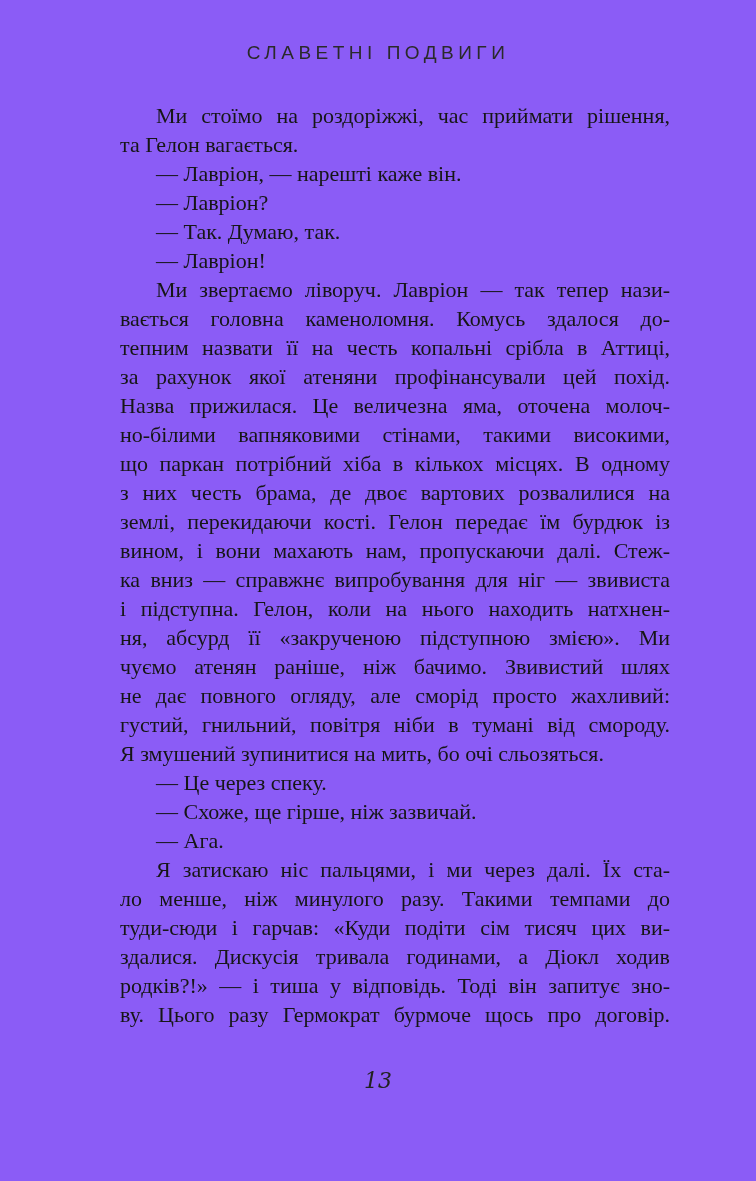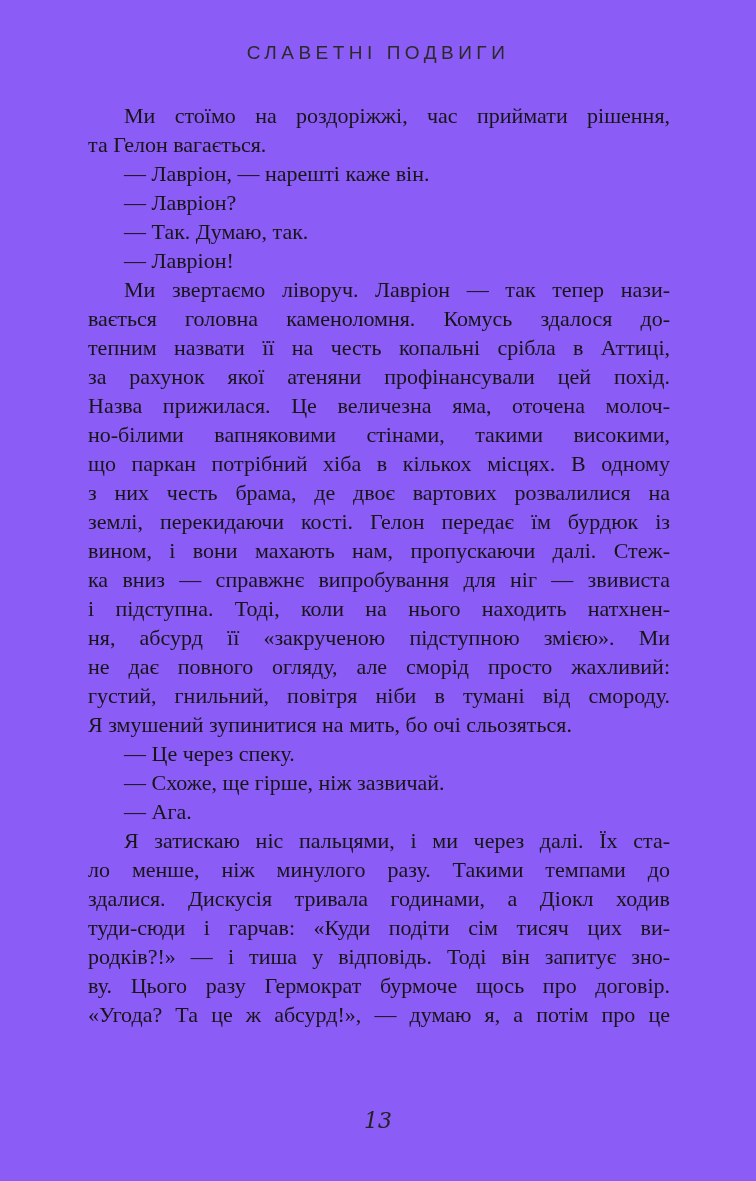--- a/index.html
+++ b/index.html
@@ -44,6 +44,7 @@
     white-space: normal;
     height: 29px;
     overflow: visible;
+    margin-left: 32px;
   }
   .line.first { text-indent: 36px; }
   .line.last { text-align-last: left; }

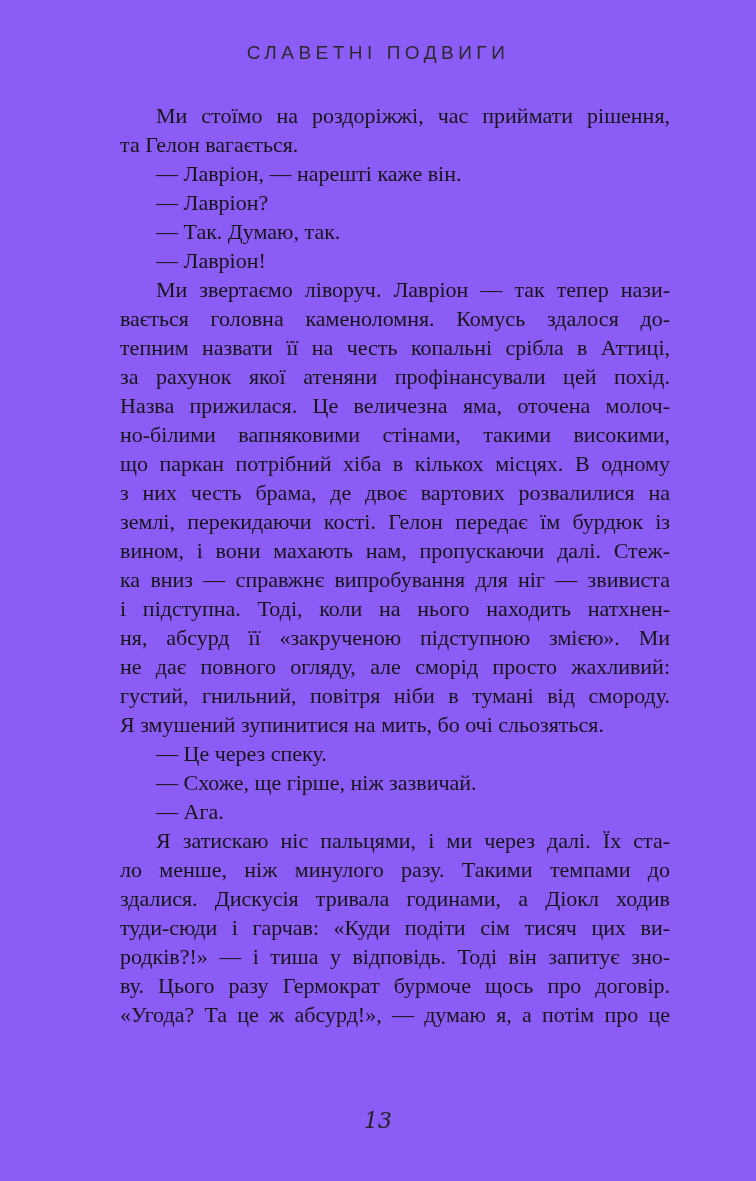--- a/index.html
+++ b/index.html
@@ -95,7 +95,7 @@
         <div class="line">землі, перекидаючи кості. Гелон передає їм бурдюк із</div>
         <div class="line">вином, і вони махають нам, пропускаючи далі. Стеж-</div>
         <div class="line">ка вниз — справжнє випробування для ніг — звивиста</div>
-        <div class="line">і підступна. Тоді, коли на нього находить натхнен-</div>
+        <div class="line">і підступна. Гелон, коли на нього находить натхнен-</div>
         <div class="line">ня, абсурд її «закрученою підступною змією». Ми</div>
         <div class="line">не дає повного огляду, але сморід просто жахливий:</div>
         <div class="line">густий, гнильний, повітря ніби в тумані від смороду.</div>

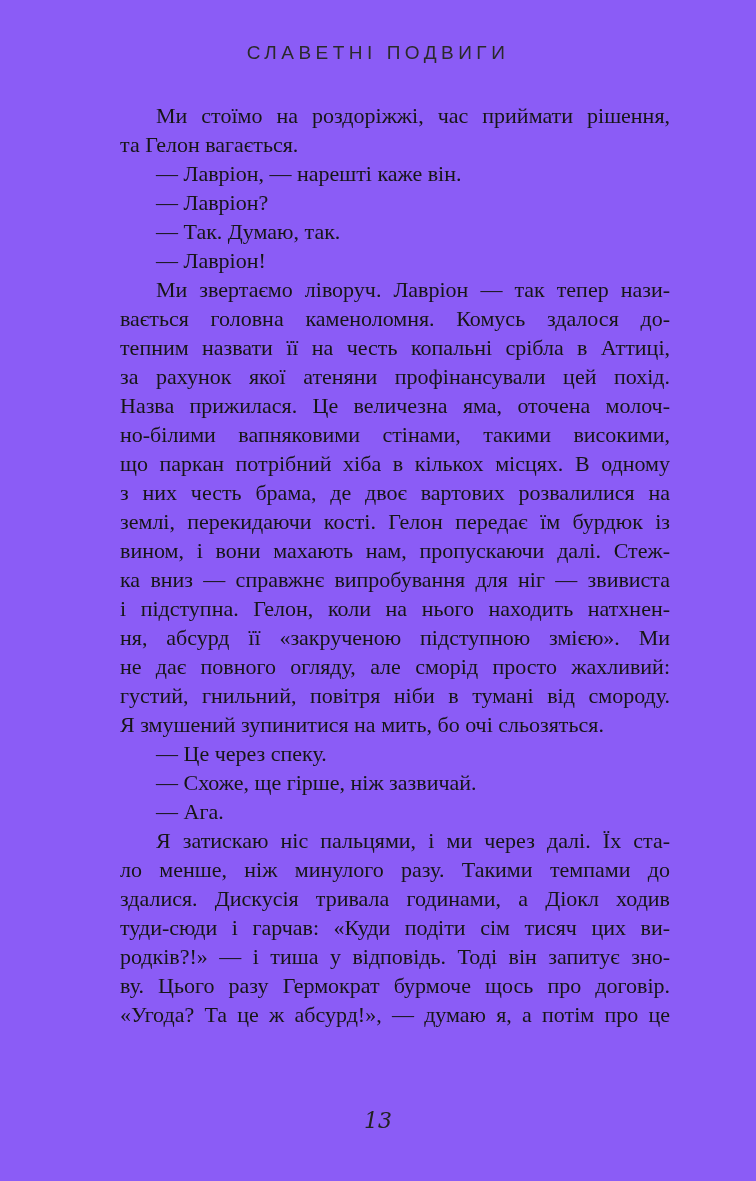--- a/index.html
+++ b/index.html
@@ -97,6 +97,7 @@
         <div class="line">ка вниз — справжнє випробування для ніг — звивиста</div>
         <div class="line">і підступна. Гелон, коли на нього находить натхнен-</div>
         <div class="line">ня, абсурд її «закрученою підступною змією». Ми</div>
+        <div class="line">чуємо атенян раніше, ніж бачимо. Звивистий шлях</div>
         <div class="line">не дає повного огляду, але сморід просто жахливий:</div>
         <div class="line">густий, гнильний, повітря ніби в тумані від смороду.</div>
         <div class="line last">Я змушений зупинитися на мить, бо очі сльозяться.</div>

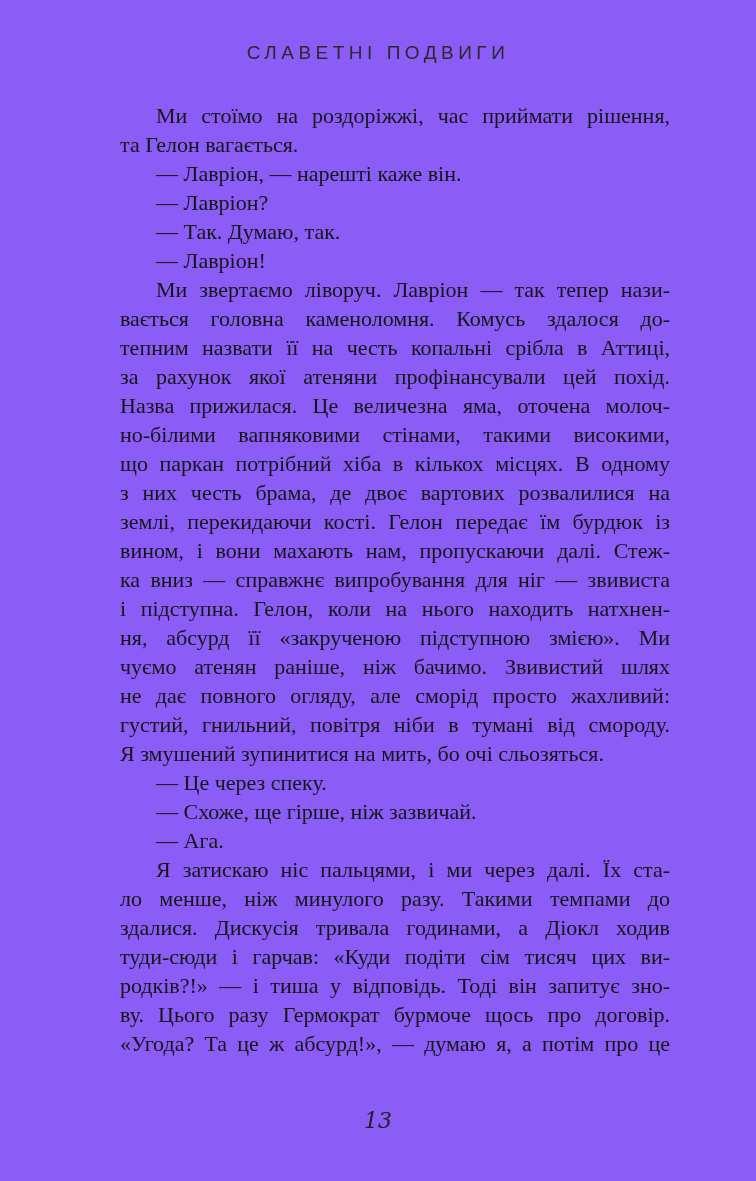--- a/index.html
+++ b/index.html
@@ -114,8 +114,8 @@
       <div class="para">
         <div class="line first">Я затискаю ніс пальцями, і ми через далі. Їх ста-</div>
         <div class="line">ло менше, ніж минулого разу. Такими темпами до</div>
+        <div class="line">туди-сюди і гарчав: «Куди подіти сім тисяч цих ви-</div>
         <div class="line">здалися. Дискусія тривала годинами, а Діокл ходив</div>
-        <div class="line">туди-сюди і гарчав: «Куди подіти сім тисяч цих ви-</div>
         <div class="line">родків?!» — і тиша у відповідь. Тоді він запитує зно-</div>
         <div class="line">ву. Цього разу Гермократ бурмоче щось про договір.</div>
         <div class="line">«Угода? Та це ж абсурд!», — думаю я, а потім про це</div>

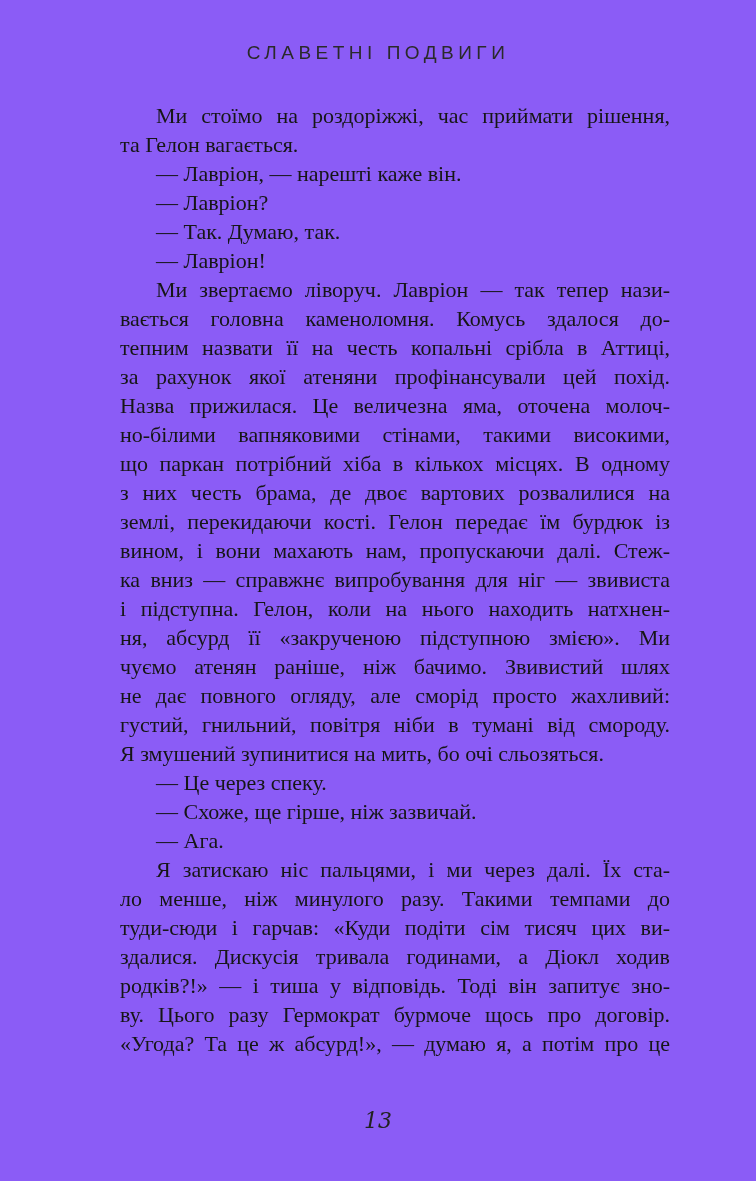--- a/index.html
+++ b/index.html
@@ -118,7 +118,6 @@
         <div class="line">здалися. Дискусія тривала годинами, а Діокл ходив</div>
         <div class="line">родків?!» — і тиша у відповідь. Тоді він запитує зно-</div>
         <div class="line">ву. Цього разу Гермократ бурмоче щось про договір.</div>
-        <div class="line">«Угода? Та це ж абсурд!», — думаю я, а потім про це</div>
       </div>
     </div>
 

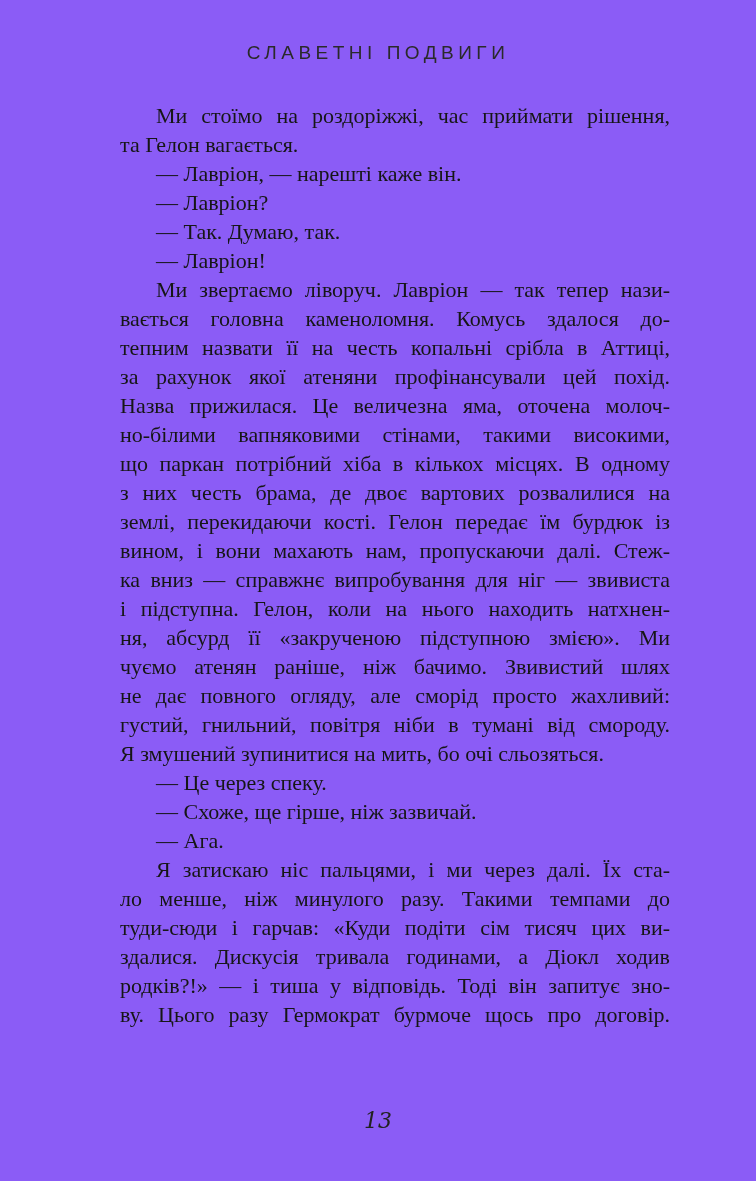--- a/index.html
+++ b/index.html
@@ -50,7 +50,7 @@
   .line.last { text-align-last: left; }
   .folio {
     position: absolute;
-    top: 1108px;
+    top: 1068px;
     left: 0;
     width: 756px;
     text-align: center;

